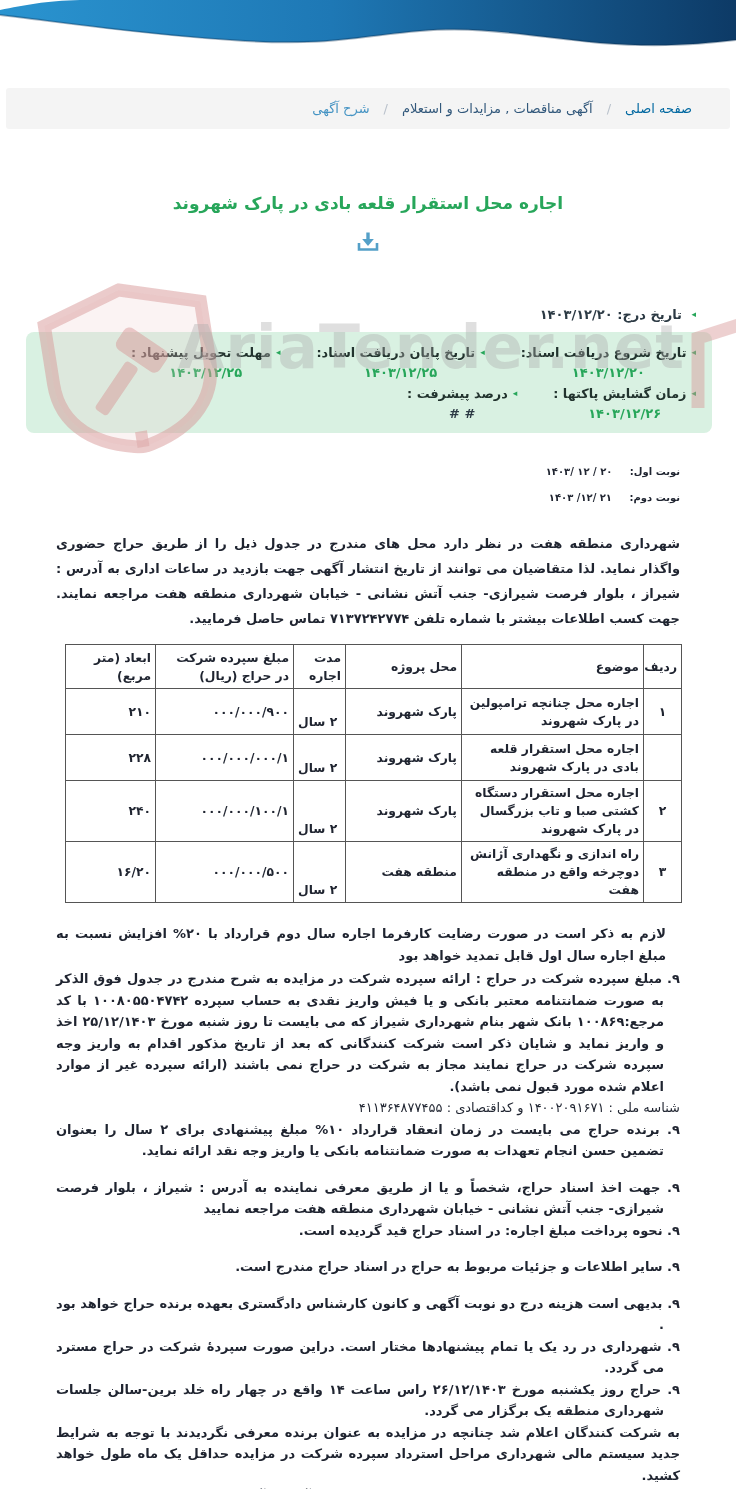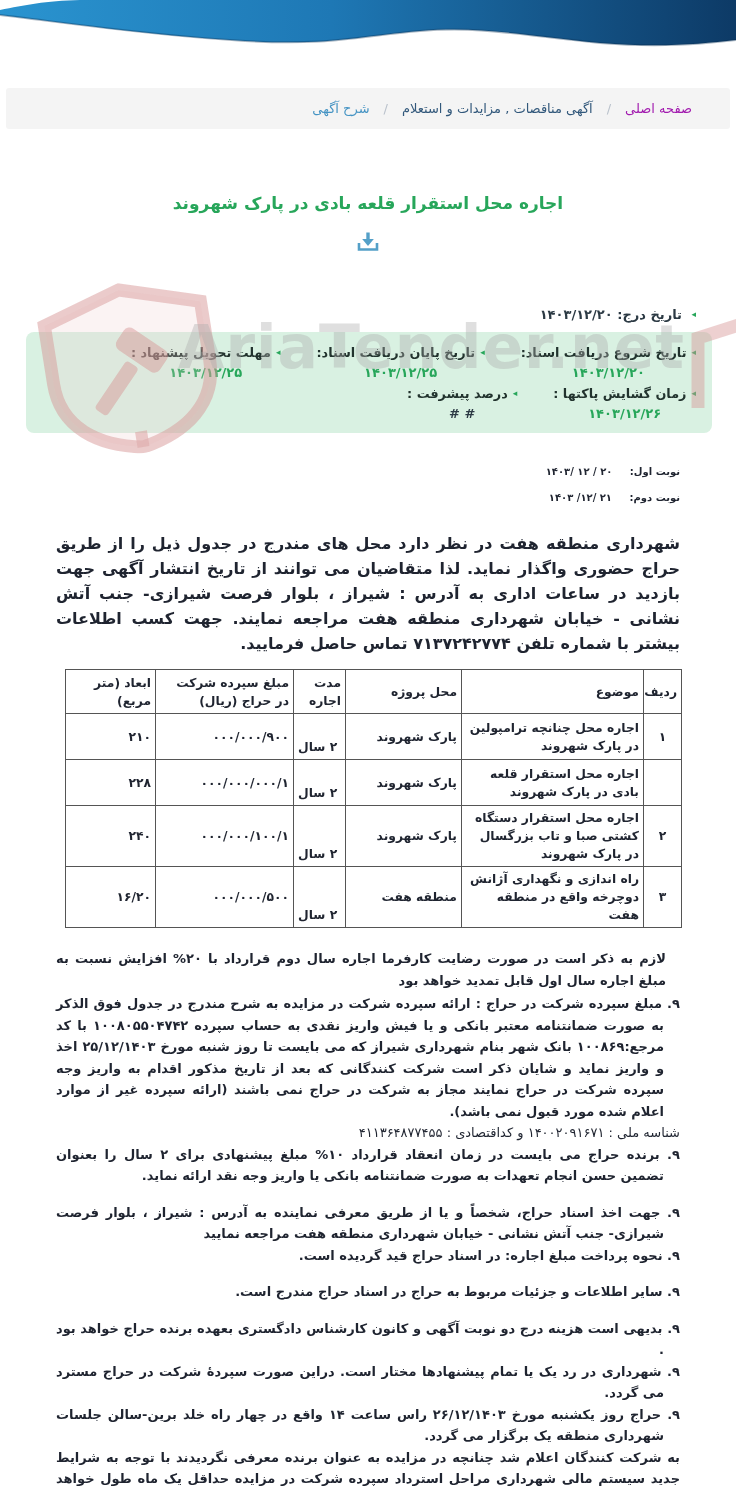--- a/index.html
+++ b/index.html
@@ -15,7 +15,7 @@
   .crumb-bar { margin:32px 6px 0 6px; height:41px; background:#f4f4f4; border-radius:3px;
                display:flex; align-items:center; padding-right:38px; font-size:13px; }
   .crumb-bar span { margin-left:14px; }
-  .crumb-home { color:#a21caf; cursor:pointer; }
+  .crumb-home { color:#0369a1; cursor:pointer; }
   .crumb-sep { color:#b9c1cb; }
   .crumb-section { color:#32587b; cursor:pointer; }
   .crumb-current { color:#4493c3; }

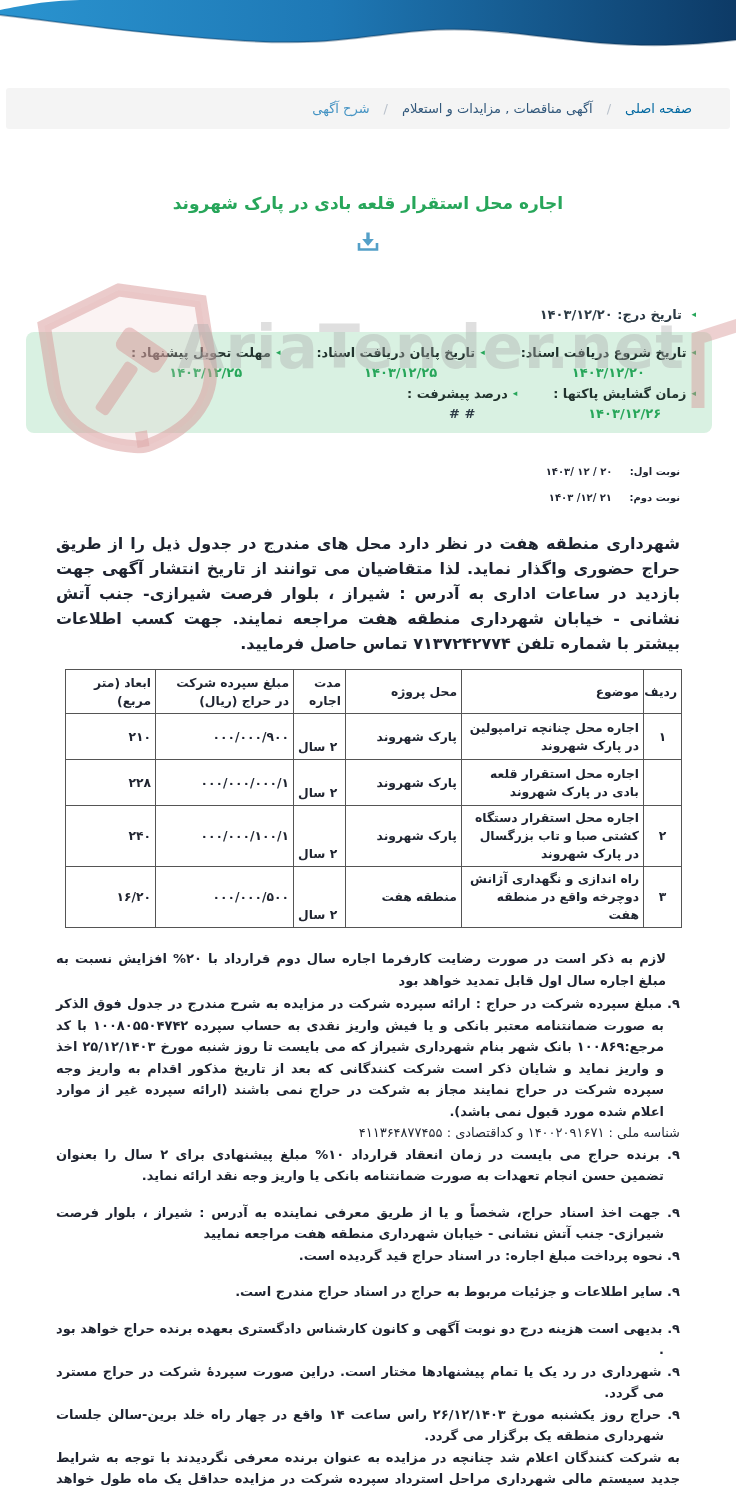--- a/index.html
+++ b/index.html
@@ -50,7 +50,7 @@
   .pub-row .val { margin-right:14px; }
 
   
-  .intro { margin:20px 56px 0 56px; font-size:16px; font-weight:bold; color:#1f2430;
+  .intro { margin:20px 56px 0 56px; font-size:13px; font-weight:bold; color:#1f2430;
            line-height:25px; text-align:justify; }
 
   

